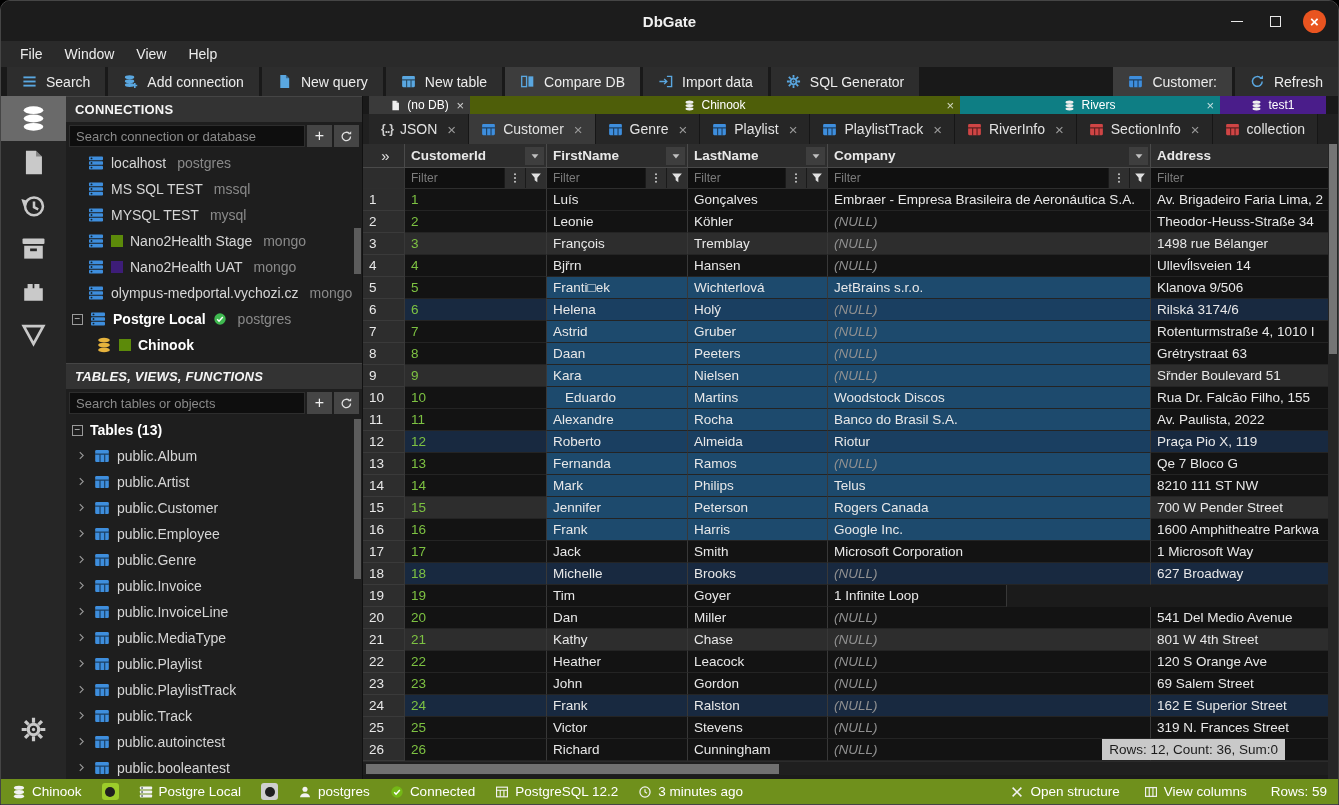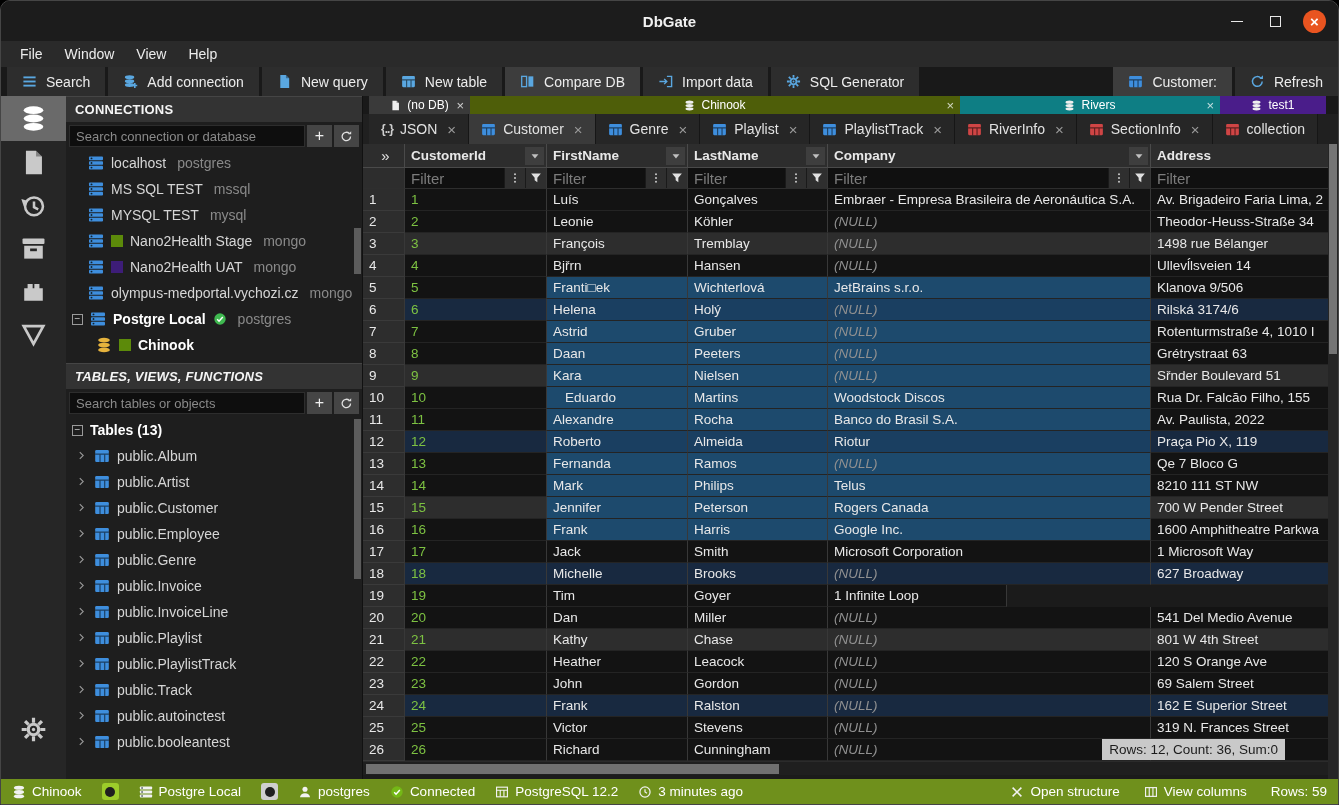--- a/index.html
+++ b/index.html
@@ -103,7 +103,7 @@
   .fcell { flex:none; background:#101010; border-right:1px solid #383838; border-bottom:1px solid #2e2e2e;
            display:flex; align-items:stretch; overflow:hidden; }
   .fcell.rn { background:#2d2d2d; }
-  .fcell input { flex:1; min-width:0; background:transparent; border:0; color:#cfcfcf; font-size:15px; padding:0 0 0 6px; font-family:inherit; }
+  .fcell input { flex:1; min-width:0; background:transparent; border:0; color:#cfcfcf; font-size:12px; padding:0 0 0 6px; font-family:inherit; }
   .fcell input::placeholder { color:#7c7c7c; }
   .fbtn { width:21px; flex:none; background:#2f2f2f; border-left:1px solid #1a1a1a; display:flex; align-items:center; justify-content:center; }
   .fbtn svg { width:12px; height:12px; }

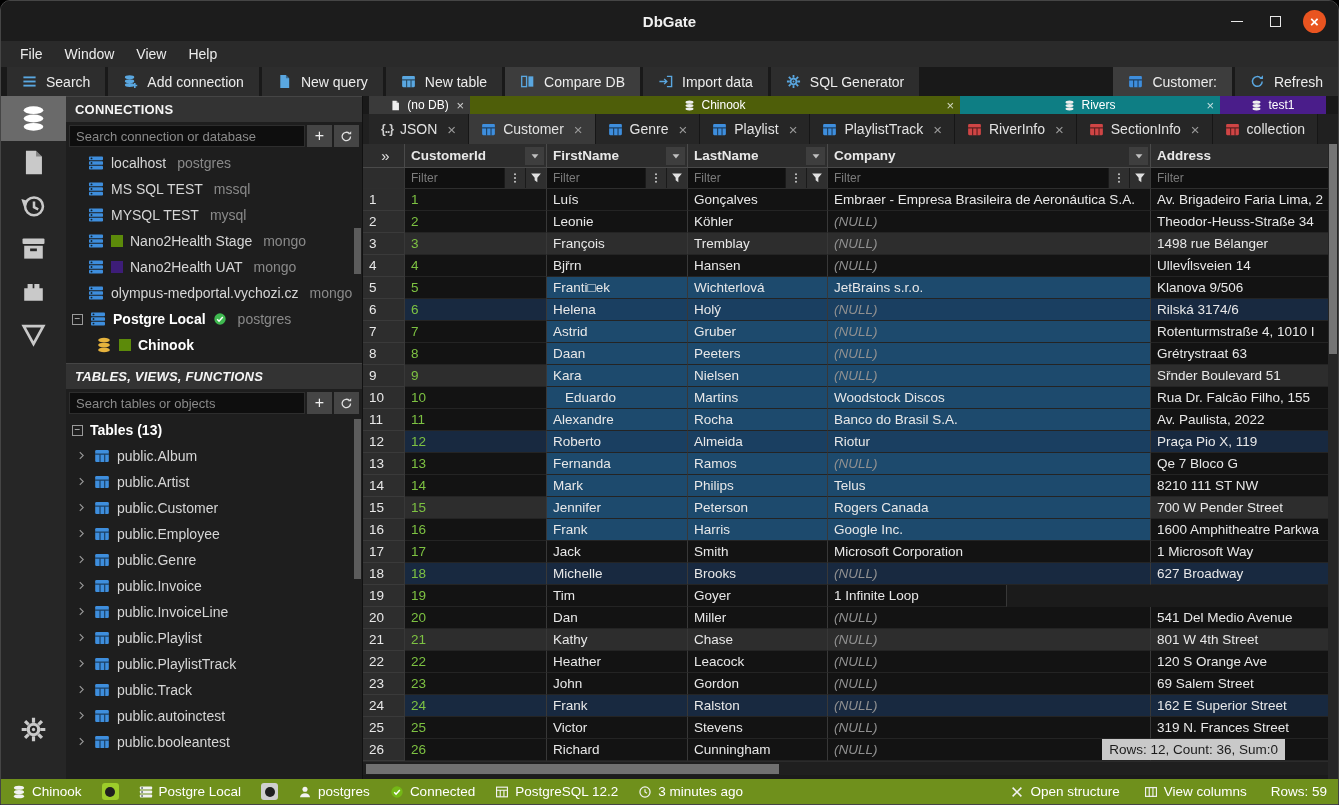--- a/index.html
+++ b/index.html
@@ -619,6 +619,22 @@
               </svg>
             </span>
             <span class="tname">public.InvoiceLine</span>
+          </div>
+          <div class="titem" style="padding-left: 10px;">
+            <span class="chev"><span class="icon">
+                <svg viewBox="0 0 16 16" style="width:11px;height:11px">
+                  <path d="M5.5 3l5 5-5 5" fill="none" stroke="#999" stroke-width="1.6"></path>
+                </svg>
+              </span></span>
+            <span class="icon">
+              <svg viewBox="0 0 16 16">
+                <rect x="1.2" y="2" width="13.6" height="12" rx="1.2" fill="#3e8edd"></rect>
+                <g stroke="rgba(0,0,0,.55)" stroke-width="1.2" fill="none">
+                  <path d="M1.2 6.2h13.6M6 6.2V14M10.7 6.2V14"></path>
+                </g>
+              </svg>
+            </span>
+            <span class="tname">public.MediaType</span>
           </div>
           <div class="titem" style="padding-left: 10px;">
             <span class="chev"><span class="icon">

